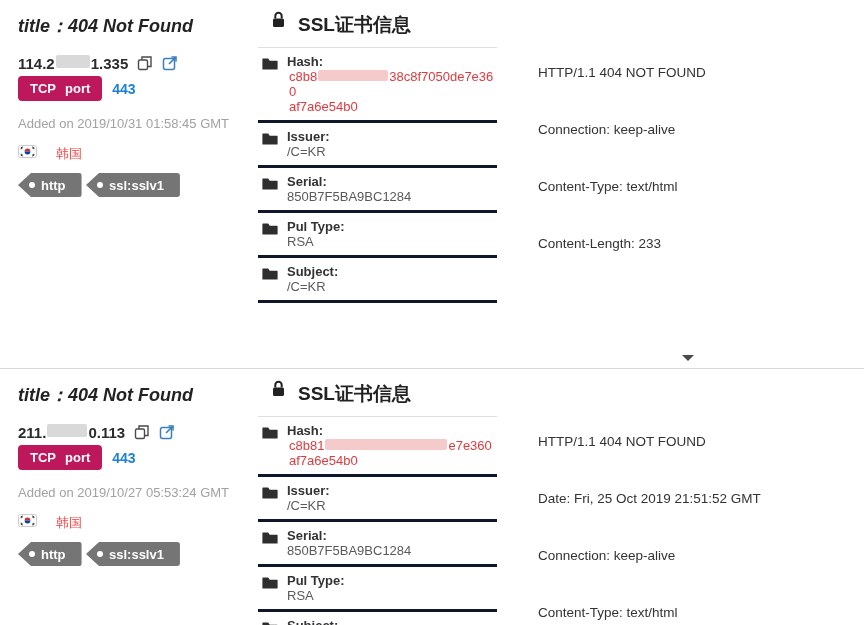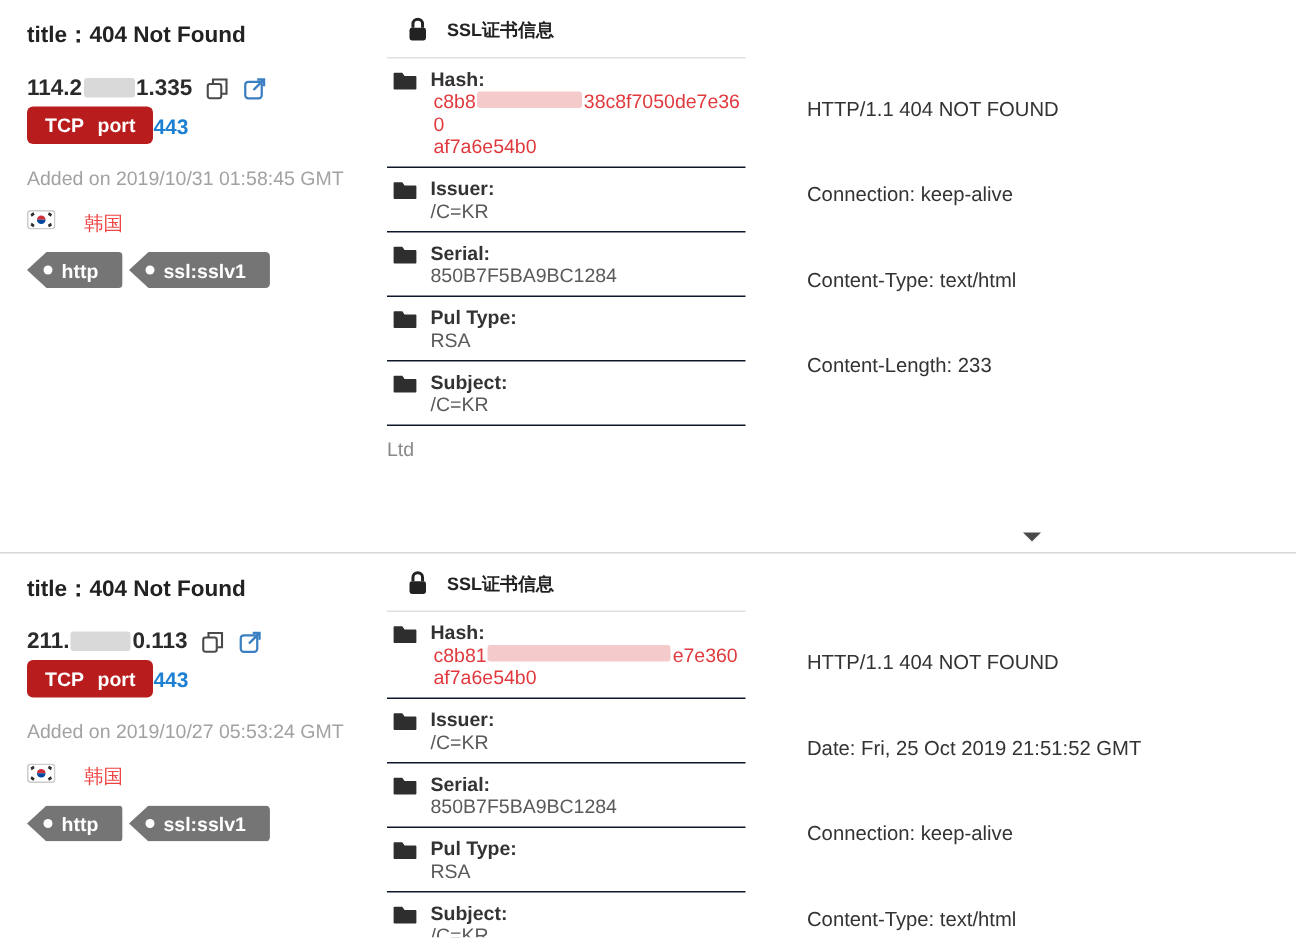--- a/index.html
+++ b/index.html
@@ -12,7 +12,7 @@
   .card-2{height:257px;overflow:hidden;border-top:1px solid #d8d8d8;}
   
   .col-left{width:258px;box-sizing:border-box;padding-left:18px;flex:0 0 auto;}
-  .r-title{margin-top:14px;font-size:15px;font-weight:bold;color:#222;}
+  .r-title{margin-top:14px;font-size:18px;font-weight:bold;color:#222;font-style:italic;}
   .ip-row{margin-top:17px;display:flex;align-items:center;font-size:15px;font-weight:bold;color:#2b2b2b;}
   .ip-blur{display:inline-block;height:13px;background:#d9d9d9;border-radius:2px;margin:0 1px;vertical-align:middle;}
   .ip-blur.w1{width:34px;}

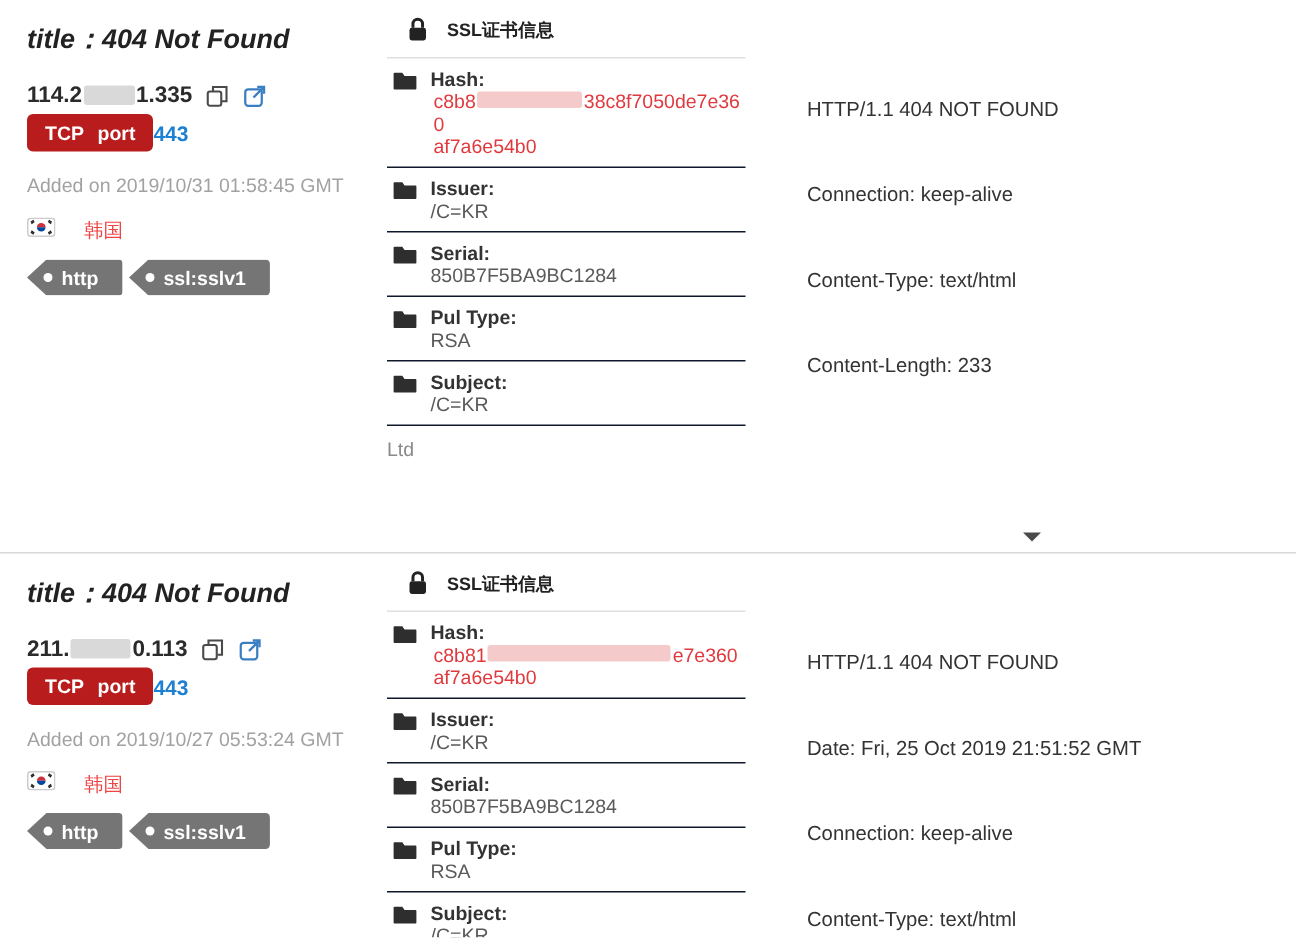--- a/index.html
+++ b/index.html
@@ -31,7 +31,7 @@
   .tag-dot{position:absolute;left:11px;top:9px;width:6px;height:6px;border-radius:50%;background:#fff;}
   
   .col-mid{width:280px;box-sizing:border-box;padding-right:41px;flex:0 0 auto;}
-  .ssl-header{position:relative;padding:12px 0 9px 40px;font-size:12px;font-weight:bold;color:#222;
+  .ssl-header{position:relative;padding:12px 0 9px 40px;font-size:19px;font-weight:bold;color:#222;
     border-bottom:1px solid #e0e0e0;}
   .ssl-header .lock{position:absolute;left:13px;top:11px;}
   .ssl-field{position:relative;padding:6px 0 6px 29px;border-bottom:1px solid #0f172a;}

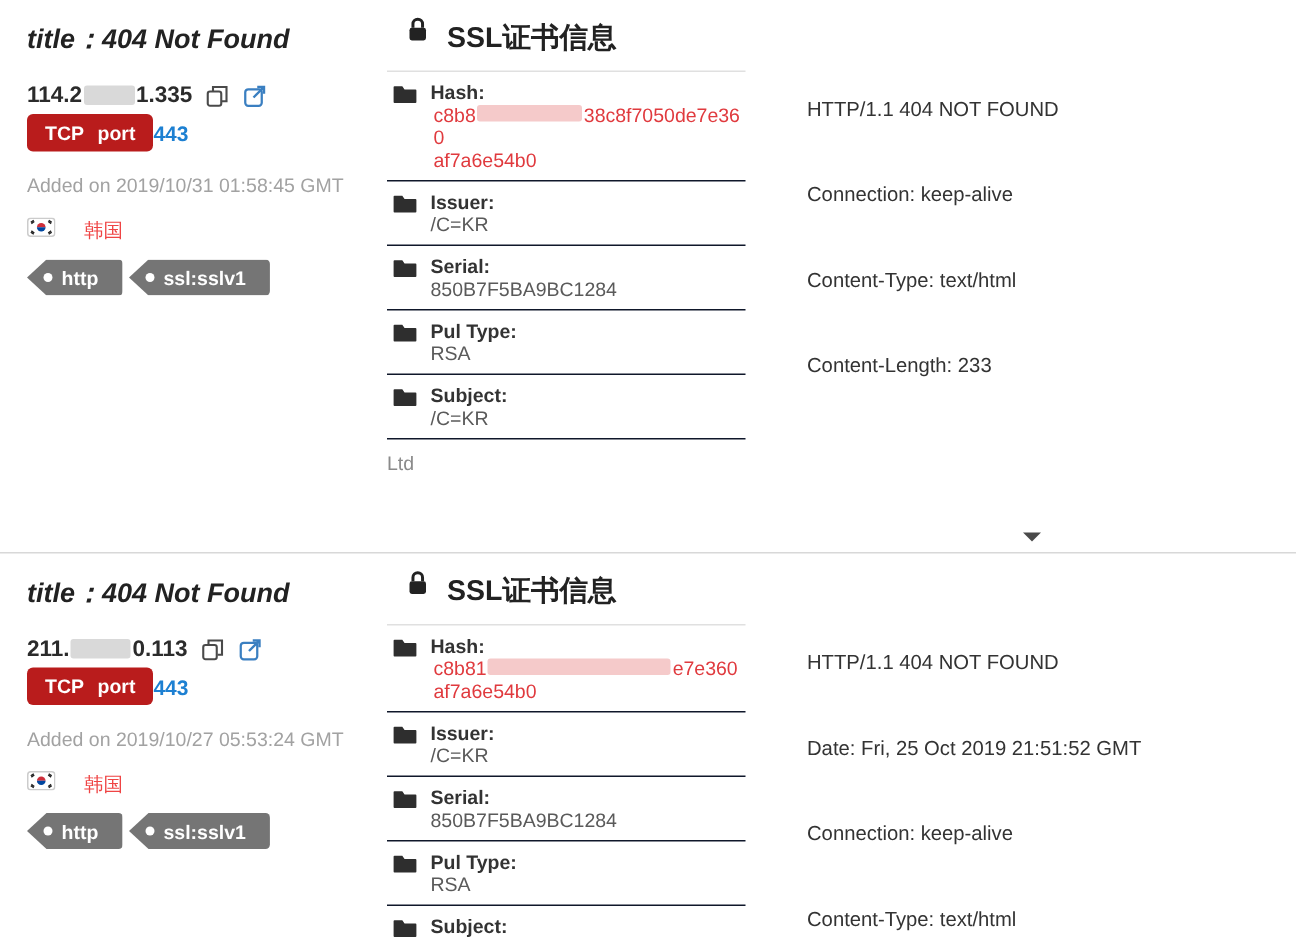--- a/index.html
+++ b/index.html
@@ -13,7 +13,7 @@
   
   .col-left{width:258px;box-sizing:border-box;padding-left:18px;flex:0 0 auto;}
   .r-title{margin-top:14px;font-size:18px;font-weight:bold;color:#222;font-style:italic;}
-  .ip-row{margin-top:17px;display:flex;align-items:center;font-size:15px;font-weight:bold;color:#2b2b2b;}
+  .ip-row{margin-top:17px;display:flex;align-items:flex-start;font-size:15px;font-weight:bold;color:#2b2b2b;}
   .ip-blur{display:inline-block;height:13px;background:#d9d9d9;border-radius:2px;margin:0 1px;vertical-align:middle;}
   .ip-blur.w1{width:34px;}
   .ip-blur.w2{width:40px;}

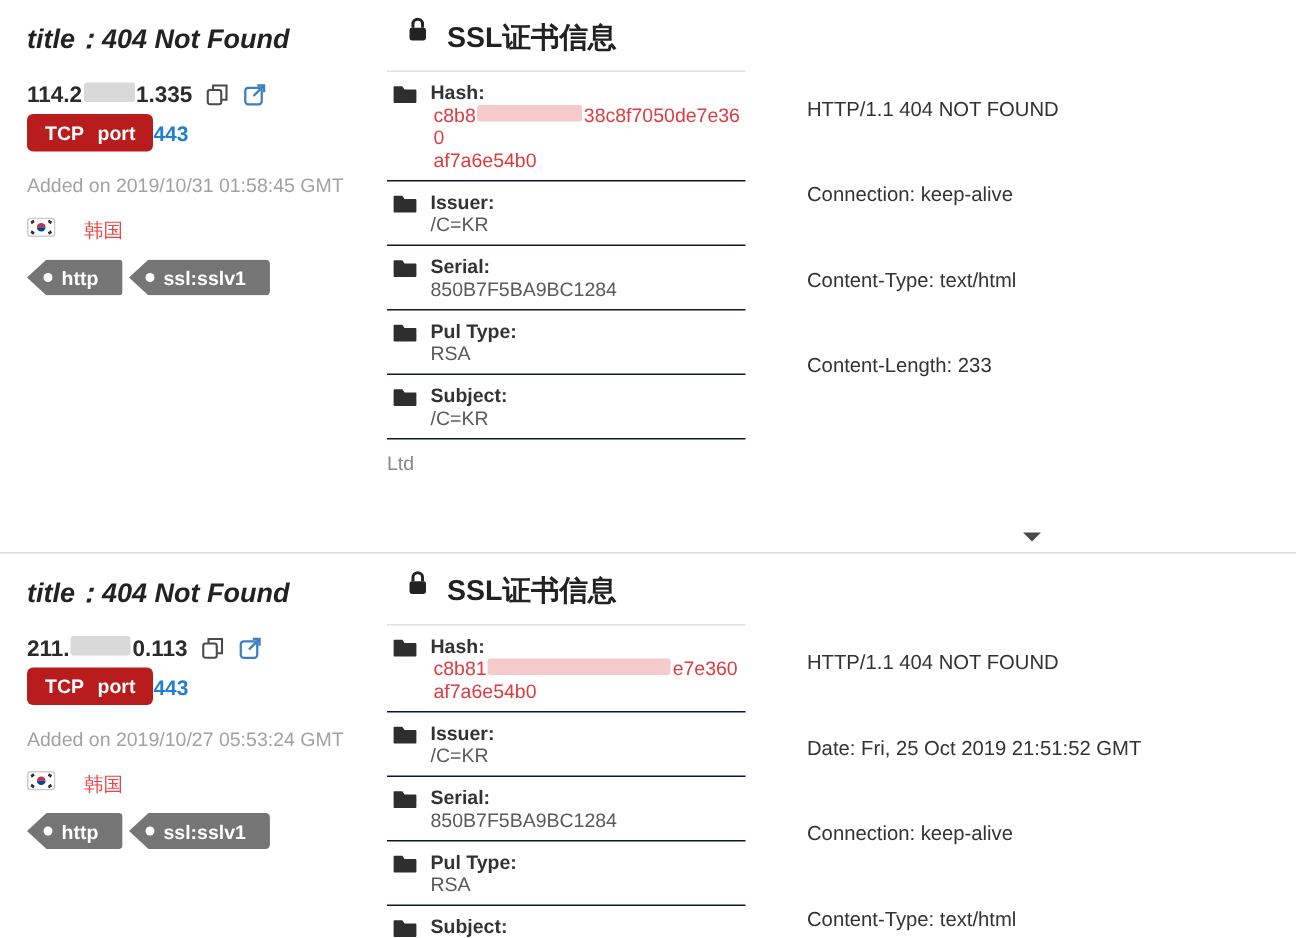--- a/index.html
+++ b/index.html
@@ -34,7 +34,7 @@
   .ssl-header{position:relative;padding:12px 0 9px 40px;font-size:19px;font-weight:bold;color:#222;
     border-bottom:1px solid #e0e0e0;}
   .ssl-header .lock{position:absolute;left:13px;top:11px;}
-  .ssl-field{position:relative;padding:6px 0 6px 29px;border-bottom:1px solid #0f172a;}
+  .ssl-field{position:relative;padding:6px 0 6px 29px;border-bottom:3px solid #0f172a;}
   .ssl-field.no-border{border-bottom:none;}
   .ssl-field .folder{position:absolute;left:4px;top:8px;}
   .ssl-label{font-size:13px;font-weight:bold;color:#333;line-height:15px;}

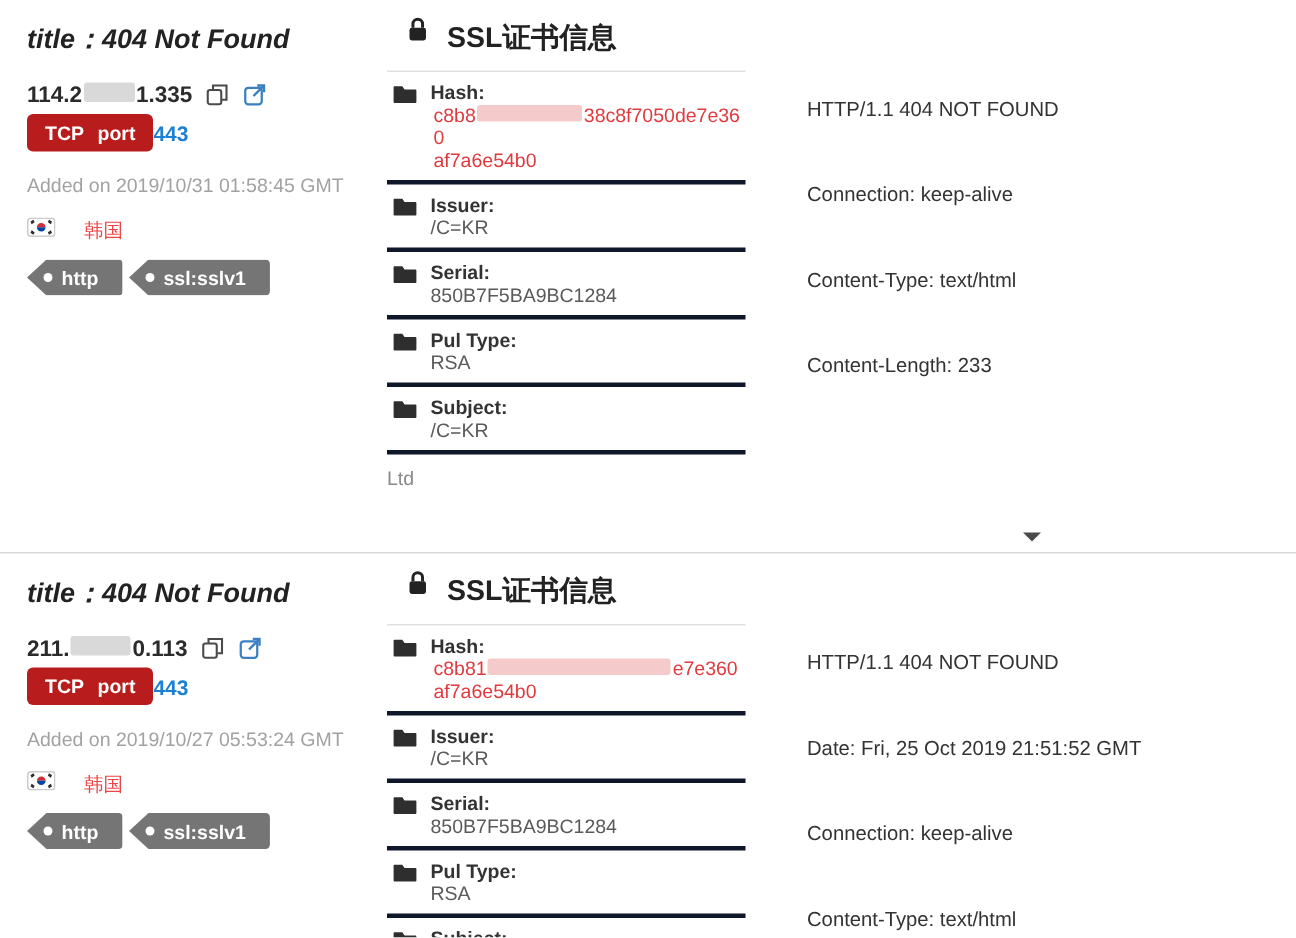--- a/index.html
+++ b/index.html
@@ -19,7 +19,7 @@
   .ip-blur.w2{width:40px;}
   .ip-icon{margin-left:9px;display:inline-flex;cursor:pointer;}
   .port-row{margin-top:4px;display:flex;align-items:center;}
-  .port-badge{background:#b91c1c;color:#fff;font-size:13px;font-weight:bold;border-radius:4px;
+  .port-badge{background:#be185d;color:#fff;font-size:13px;font-weight:bold;border-radius:4px;
     padding:5px 12px;display:inline-flex;gap:9px;cursor:pointer;}
   .port-num{color:#1d80d2;font-size:14px;font-weight:bold;cursor:pointer;}
   .added{margin-top:15px;font-size:13px;color:#a2a2a2;}

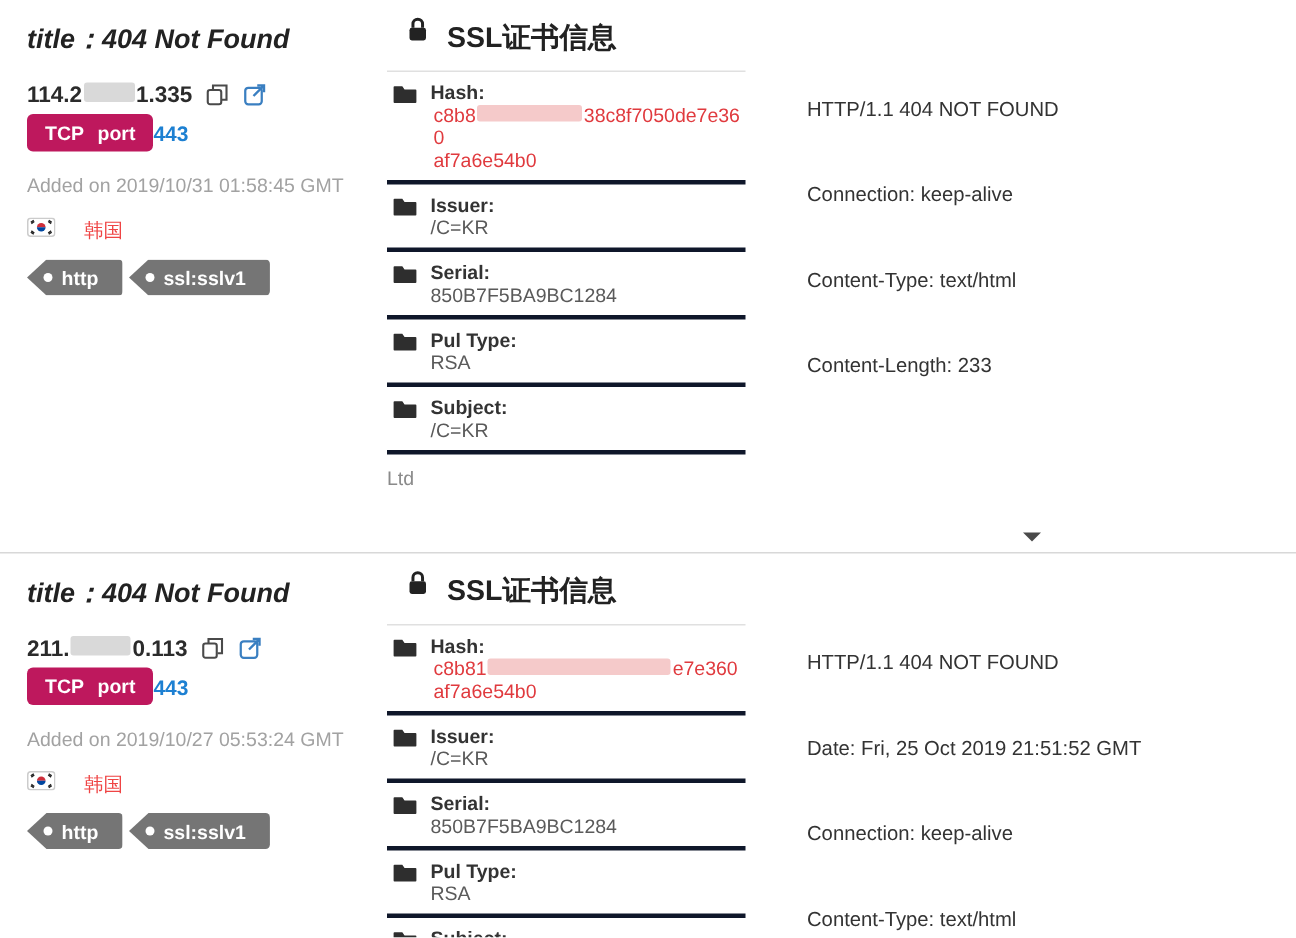--- a/index.html
+++ b/index.html
@@ -21,7 +21,7 @@
   .port-row{margin-top:4px;display:flex;align-items:center;}
   .port-badge{background:#be185d;color:#fff;font-size:13px;font-weight:bold;border-radius:4px;
     padding:5px 12px;display:inline-flex;gap:9px;cursor:pointer;}
-  .port-num{color:#1d80d2;font-size:14px;font-weight:bold;cursor:pointer;}
+  .port-num{color:#1d80d2;font-size:14px;font-weight:bold;margin-left:10px;cursor:pointer;}
   .added{margin-top:15px;font-size:13px;color:#a2a2a2;}
   .country-row{margin-top:14px;display:flex;align-items:flex-start;gap:19px;font-size:13px;color:#ef4444;}
   .tag{margin-top:10px;display:inline-flex;align-items:center;height:24px;background:#757575;color:#fff;

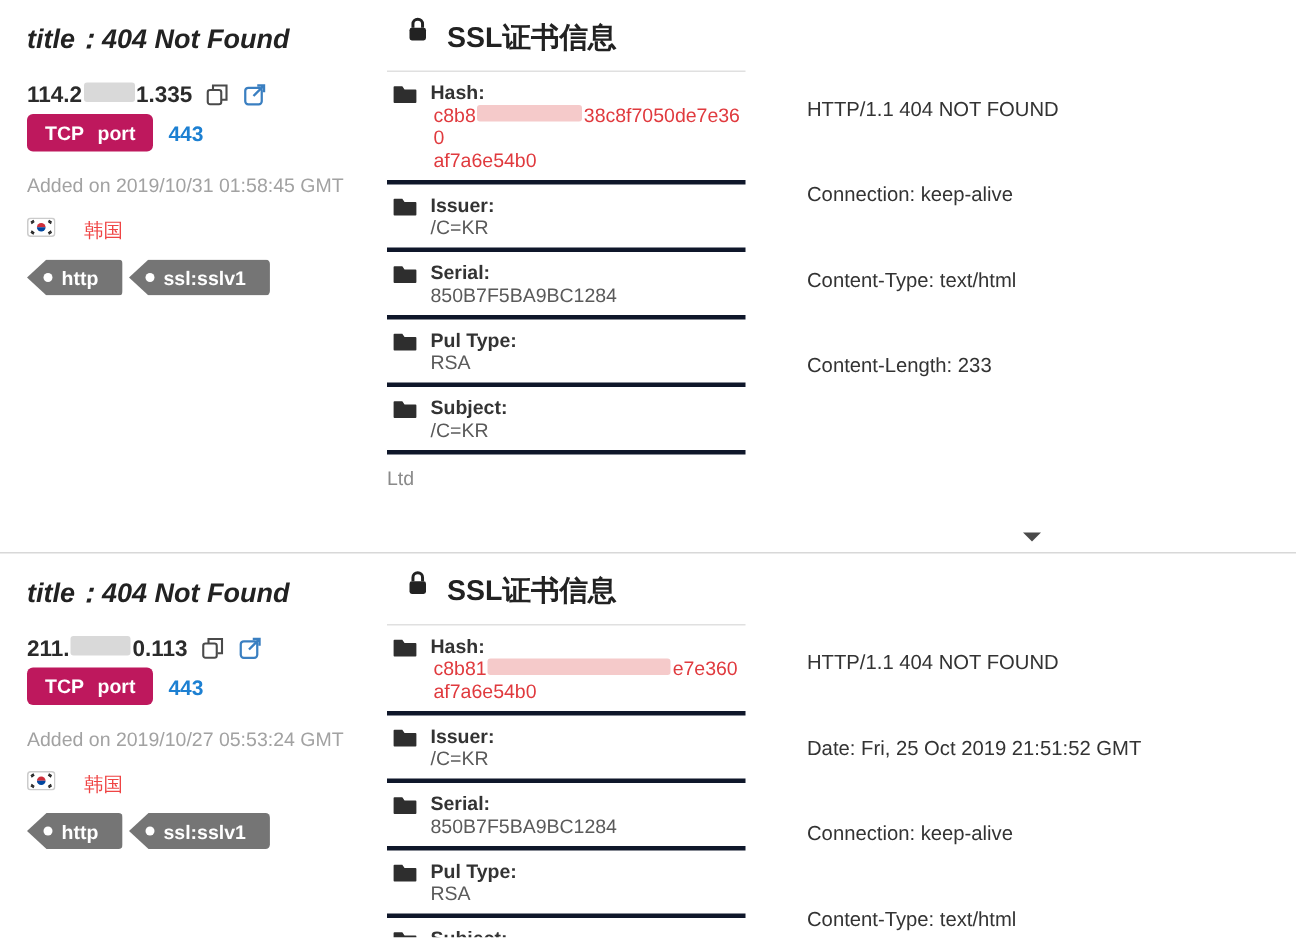--- a/index.html
+++ b/index.html
@@ -154,7 +154,6 @@
       <div class="ssl-label">Subject:</div>
       <div class="ssl-value">/C=KR</div>
     </div>
-    <div class="ssl-extra">Ltd</div>
   </div>
 
   <div class="col-right">

